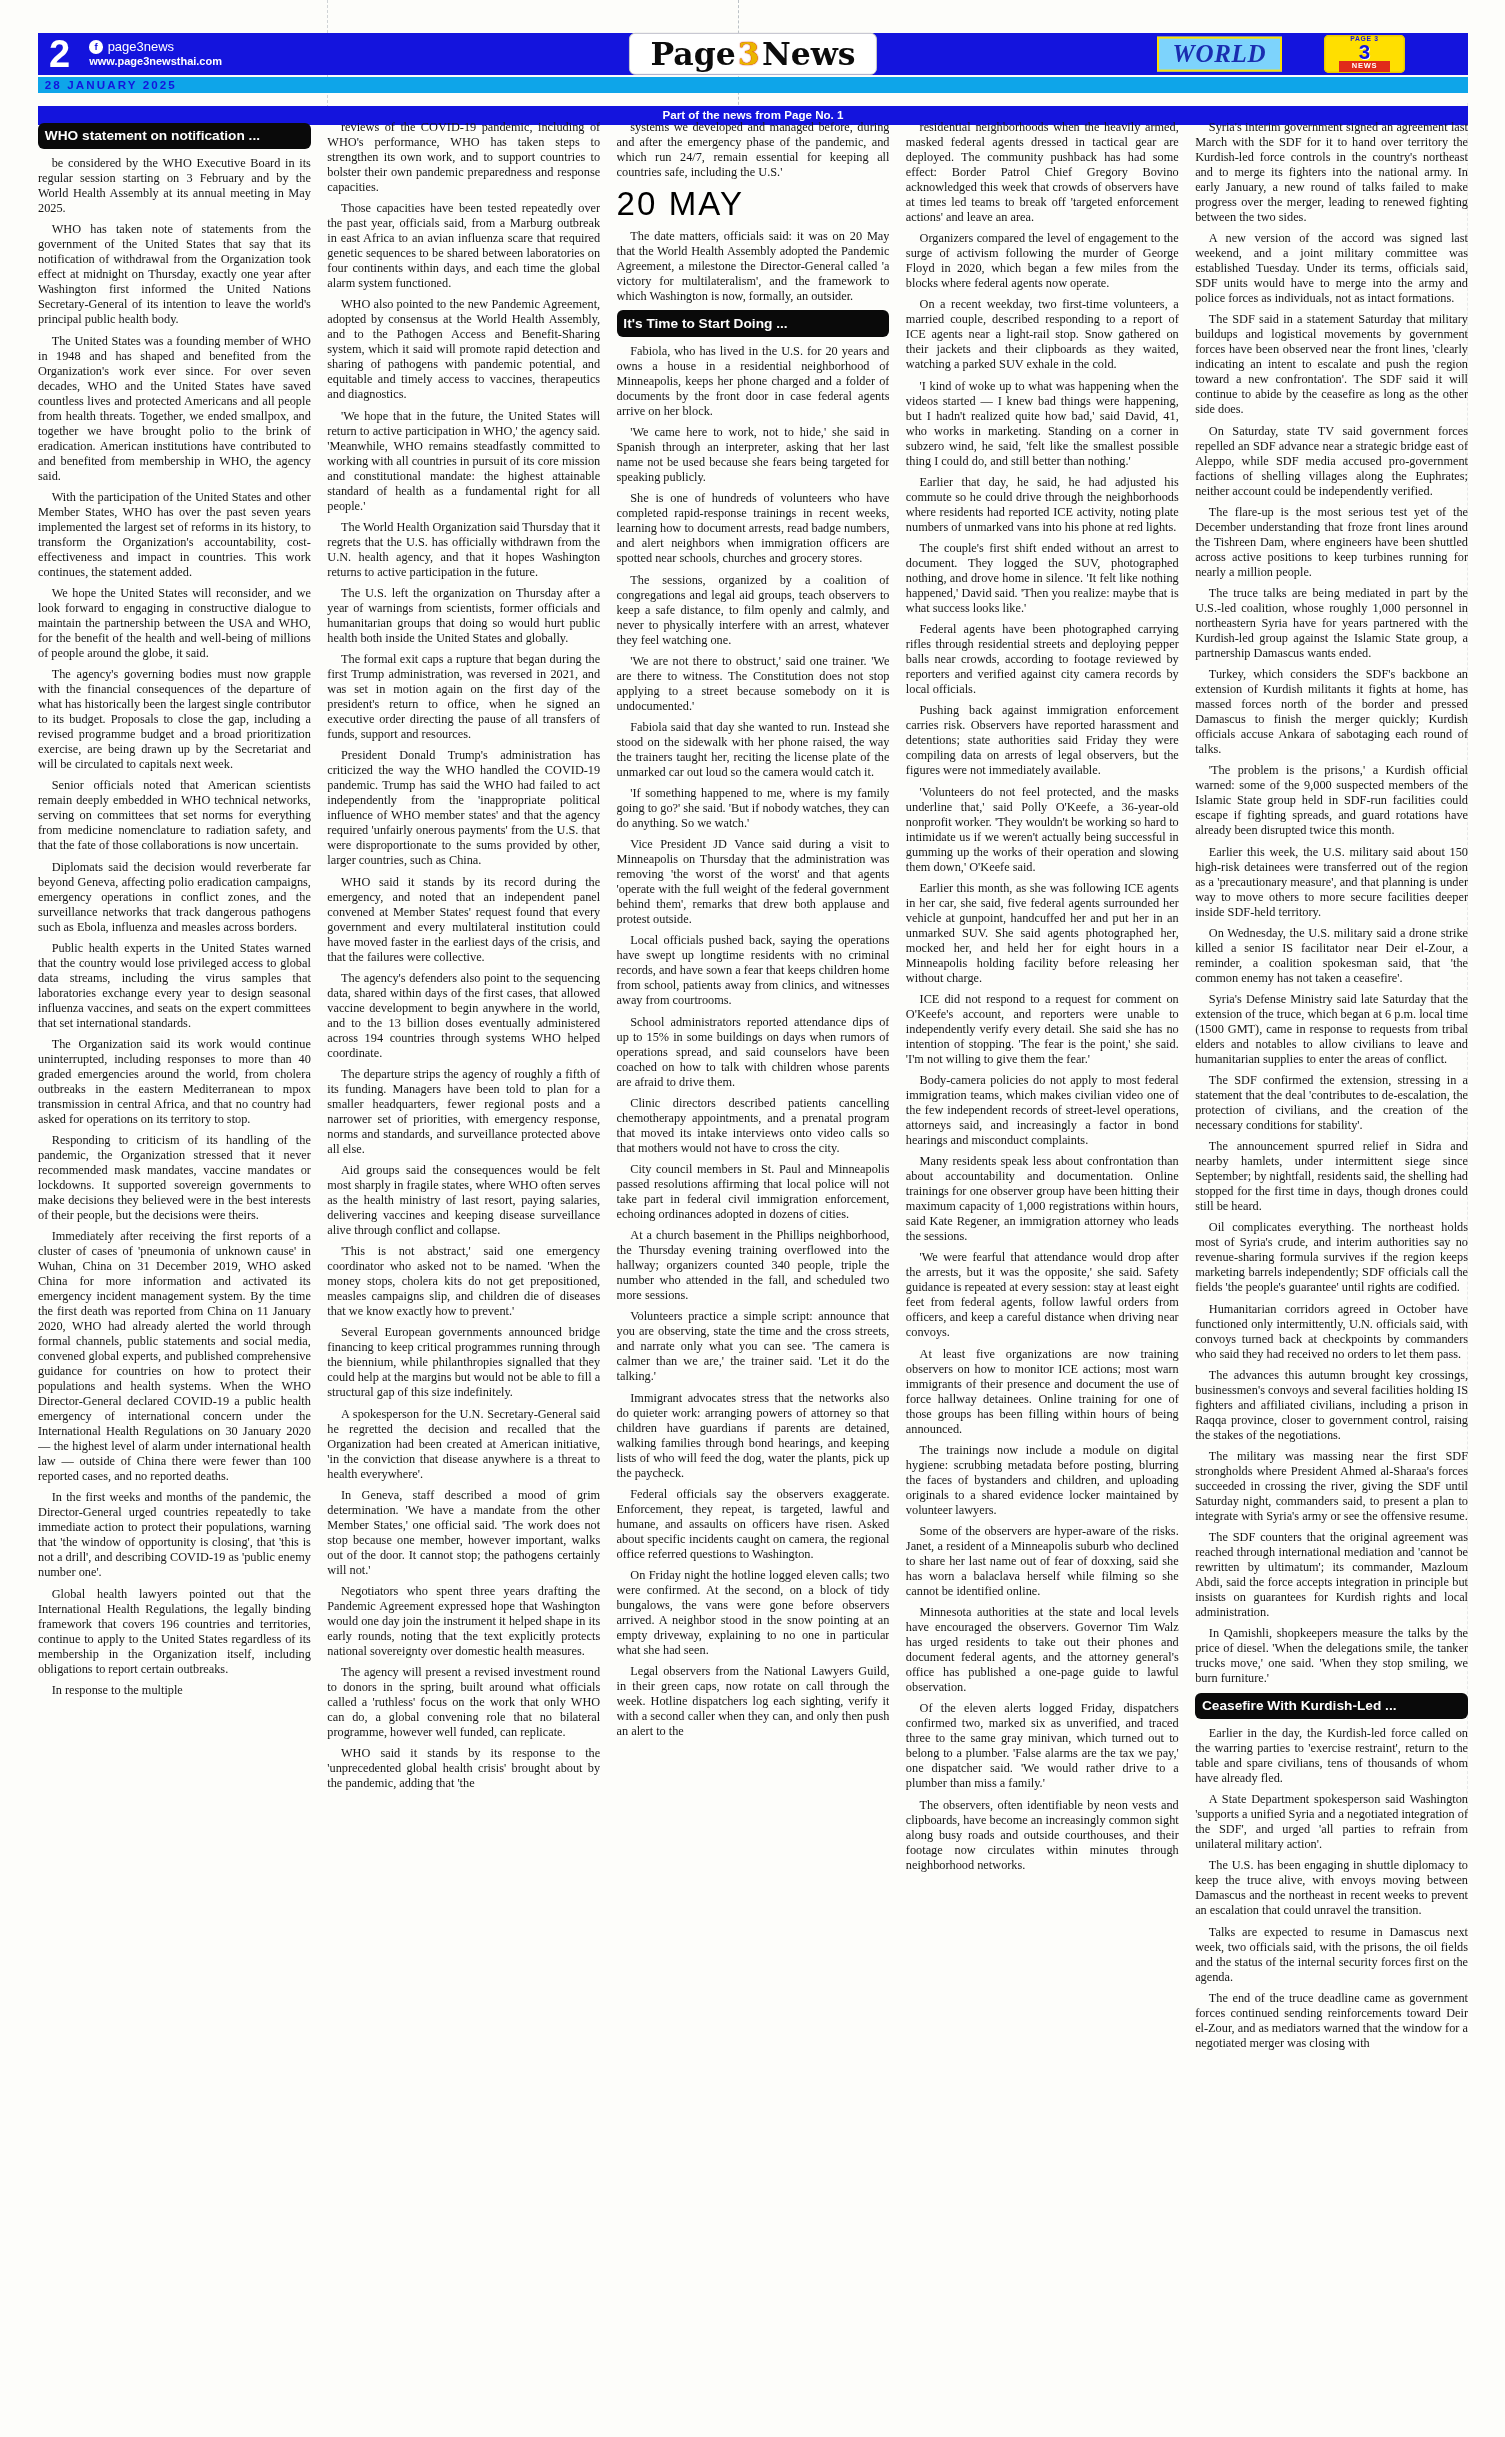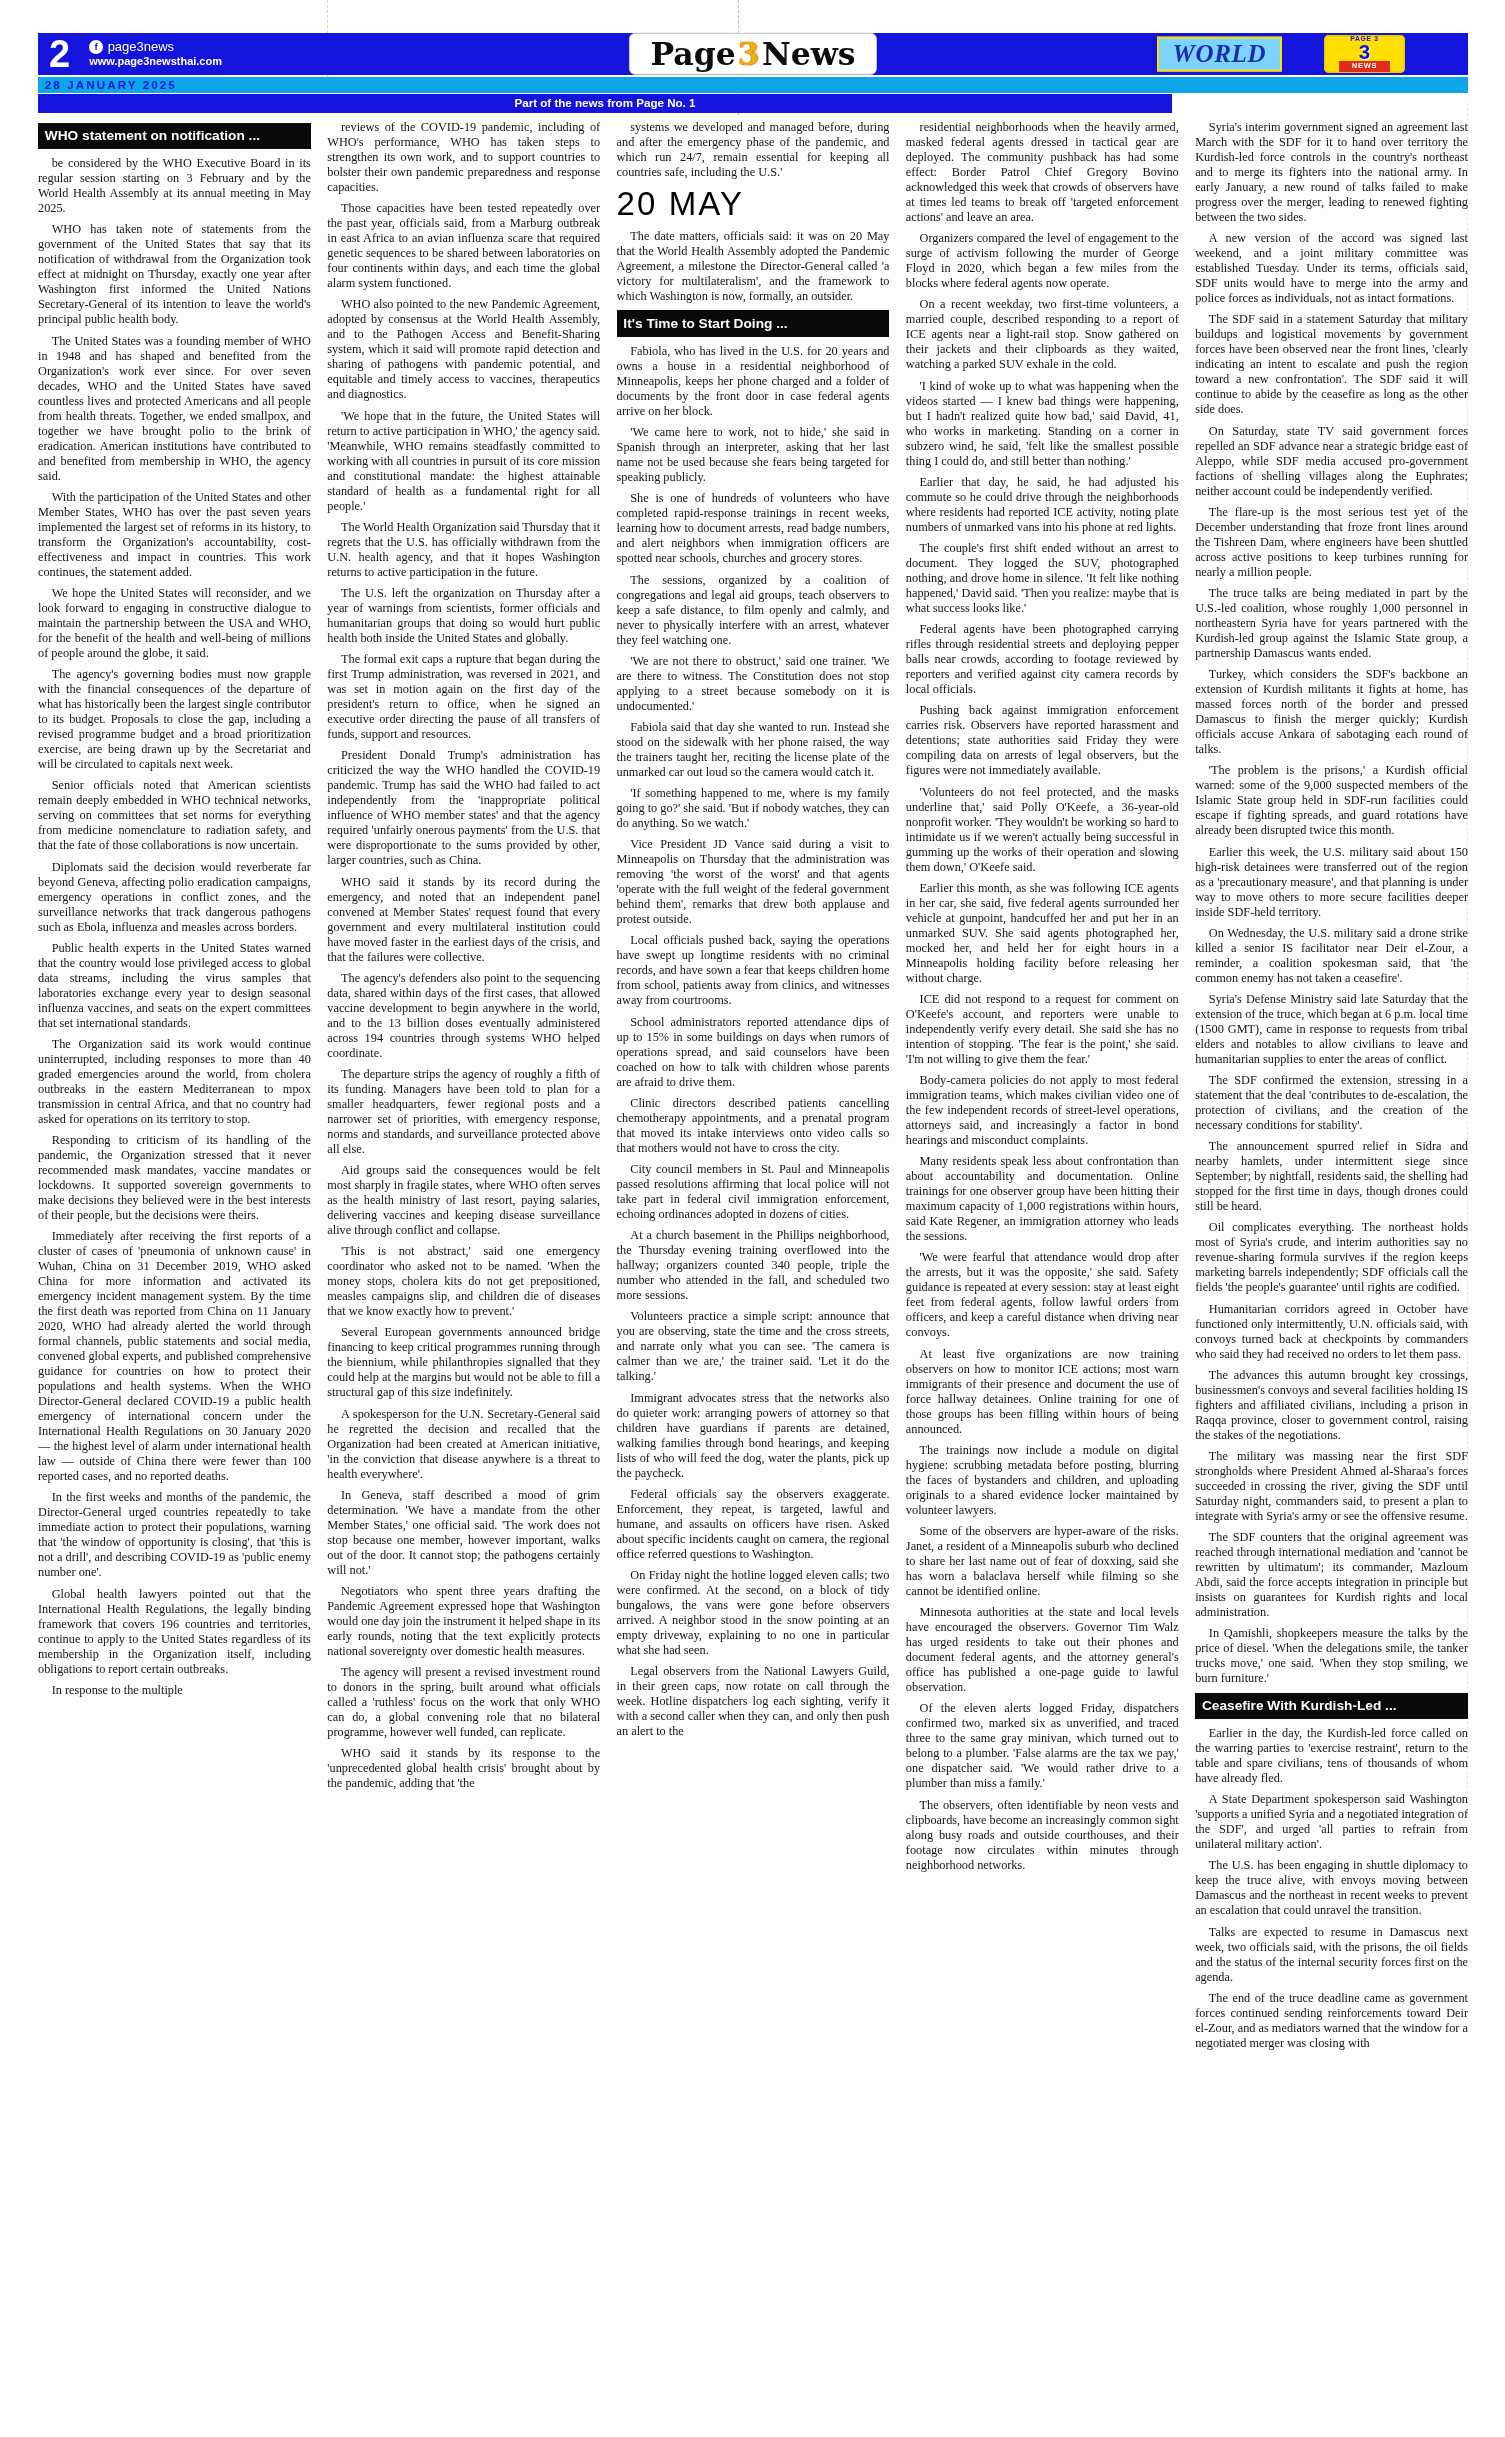--- a/index.html
+++ b/index.html
@@ -36,7 +36,7 @@
   .date-strip{position:absolute;left:38px;top:77px;width:1430px;height:16.4px;background:#0ea5e9;}
   .date-text{display:inline-block;color:#1414dd;font-family:"Liberation Sans",sans-serif;font-weight:800;
              font-size:11.6px;letter-spacing:2.1px;line-height:16.4px;padding-left:6.8px;}
-  .strap{position:absolute;left:38px;top:94px;width:1134px;height:18.5px;background:#1414dd;text-align:center;}
+  .strap{position:absolute;left:38px;top:106px;width:1430px;height:18.5px;background:#1414dd;text-align:center;}
   .strap span{color:#ffffff;font-family:"Liberation Sans",sans-serif;font-weight:bold;font-size:11.6px;line-height:18.5px;}
   
   .columns{position:absolute;left:38px;top:120px;width:1430px;height:2283px;display:flex;gap:16.4px;}

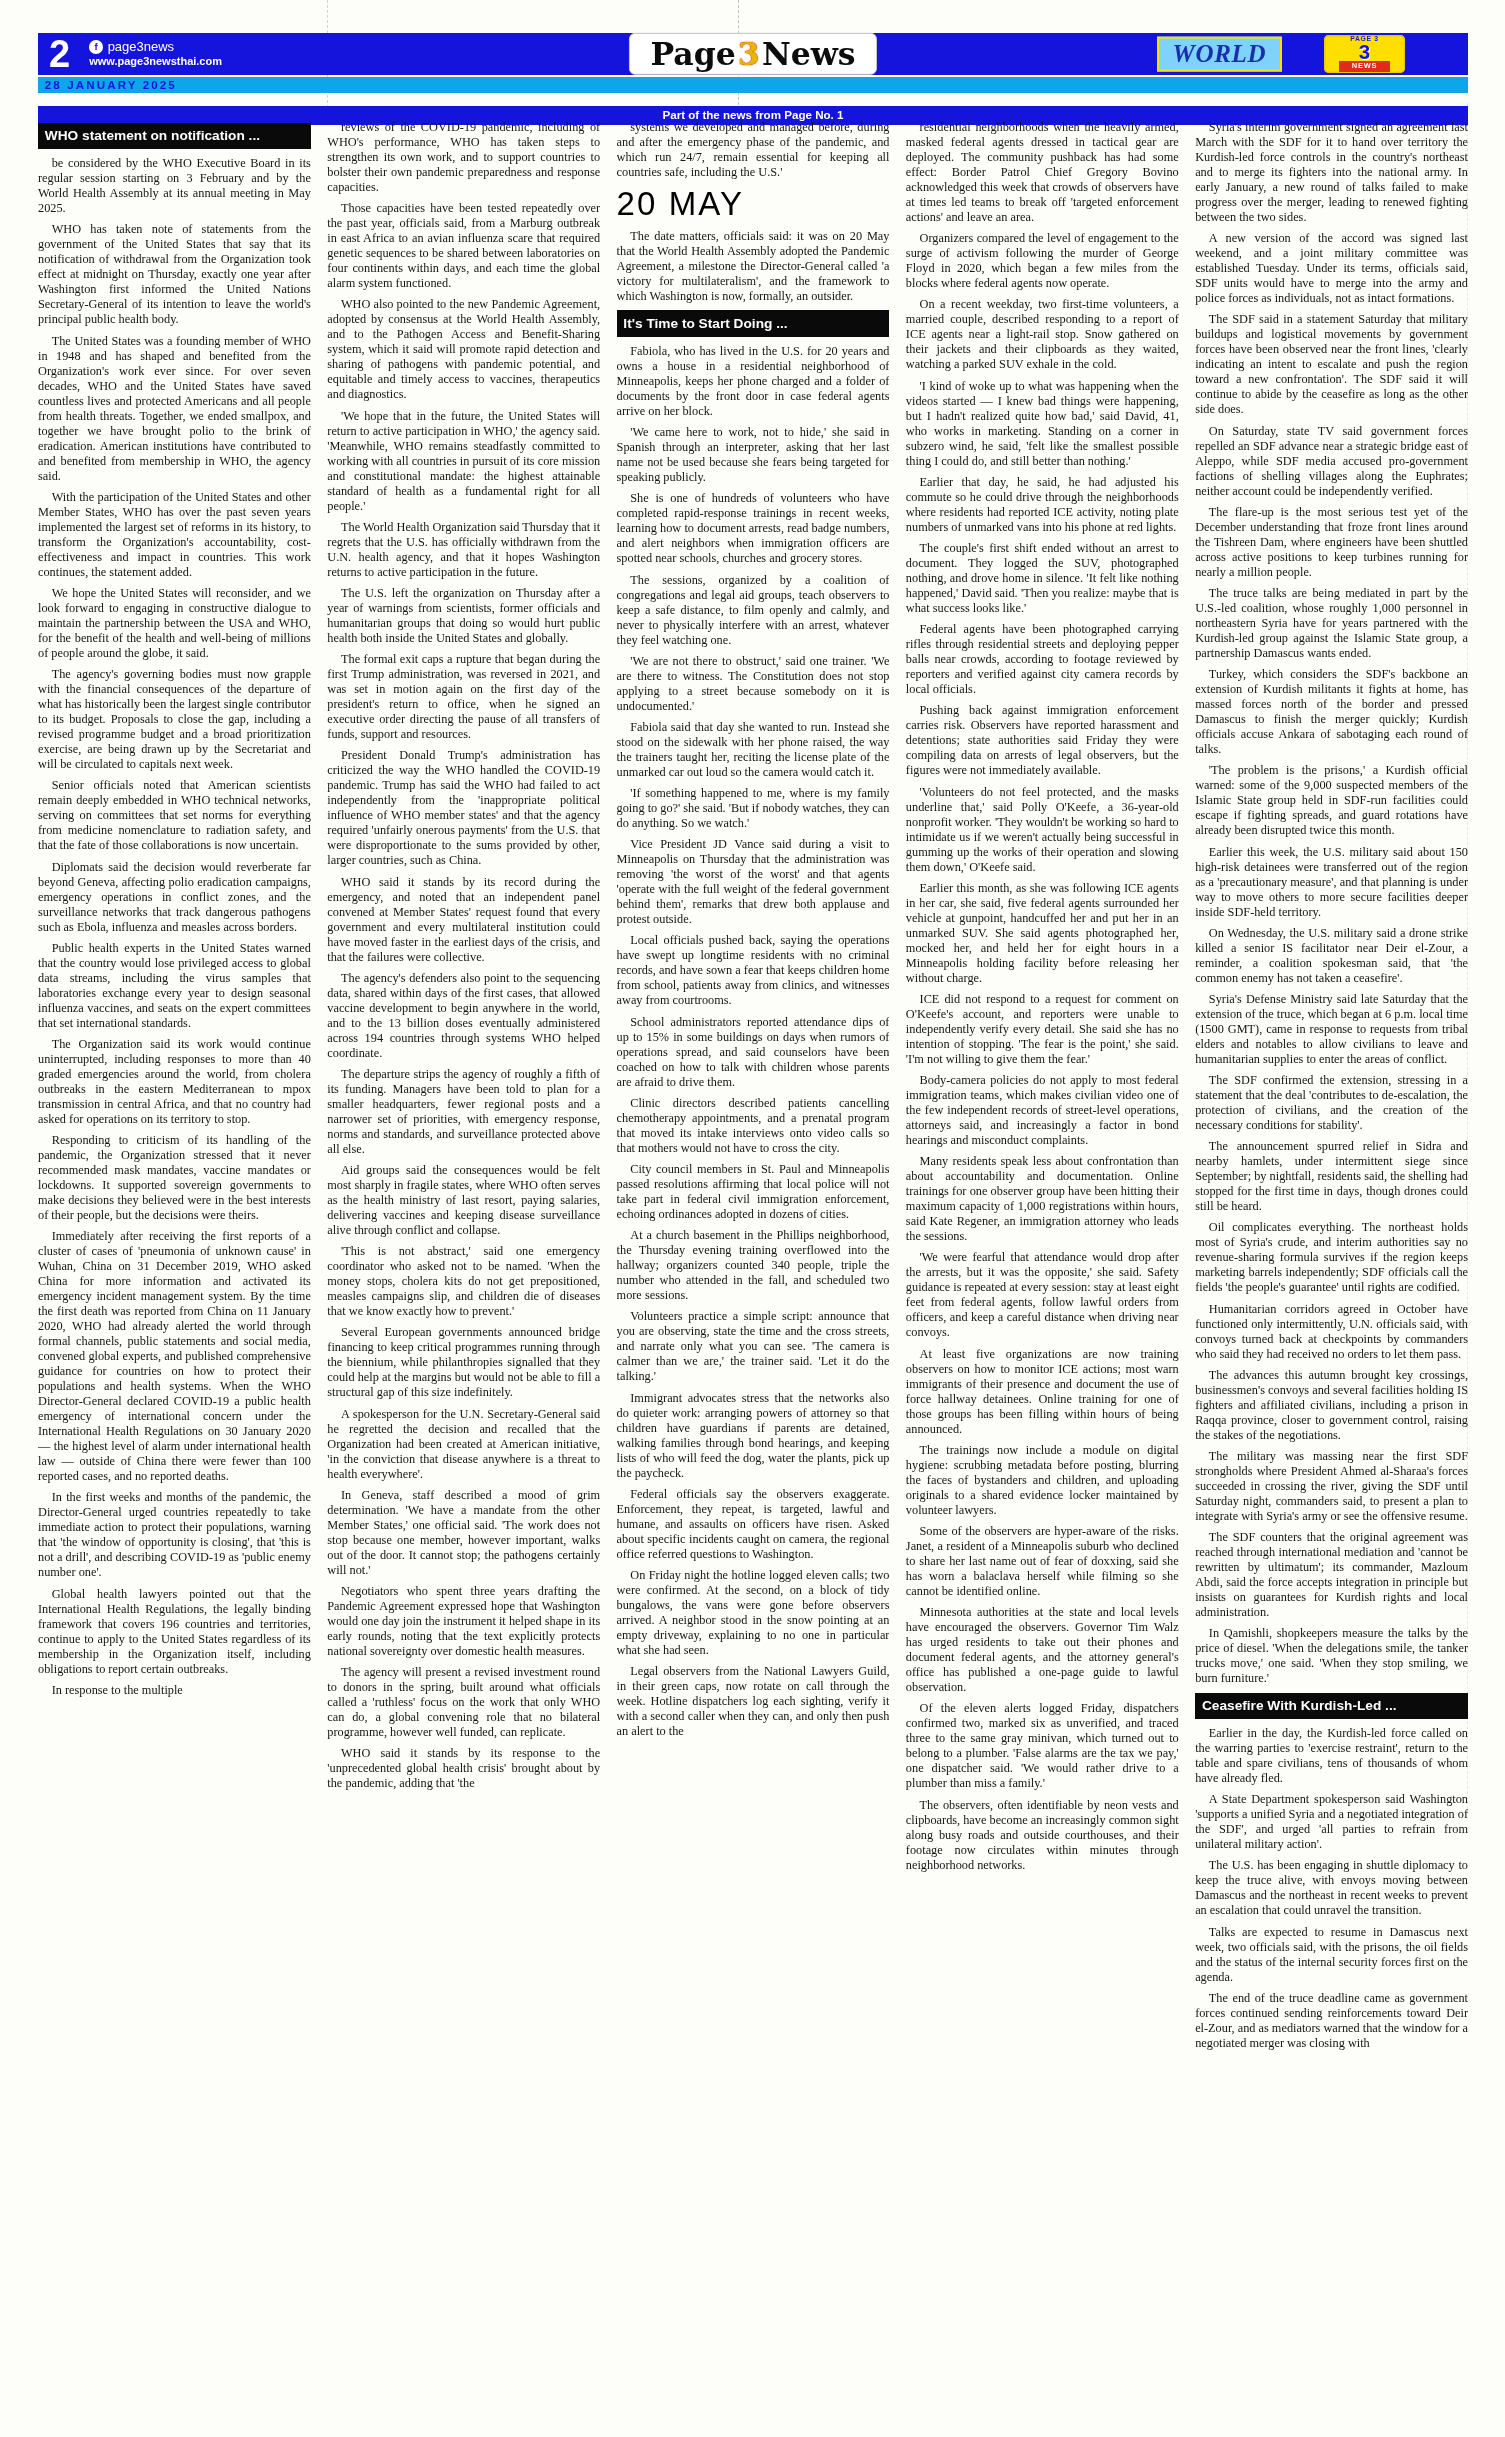--- a/index.html
+++ b/index.html
@@ -43,7 +43,7 @@
   .col{flex:1 1 0;overflow:hidden;}
   .body-p{margin:0 0 6.2px;text-indent:13.7px;font-size:12.3px;line-height:15px;text-align:justify;color:#141414;}
   .headline-bar{background:#0a0a0a;color:#ffffff;font-family:"Liberation Sans",sans-serif;font-weight:bold;
-                font-size:13.7px;line-height:1.25;padding:4.8px 6.8px;margin:2.7px 0 6.8px;}
+                font-size:13.7px;line-height:1.25;padding:4.8px 6.8px;margin:2.7px 0 6.8px;border-radius:6px;}
   .display-date{font-family:"Liberation Sans",sans-serif;font-weight:400;font-size:33px;line-height:1.1;
                 letter-spacing:2.1px;margin:5.5px 0 6.8px;color:#000;}
 </style>

